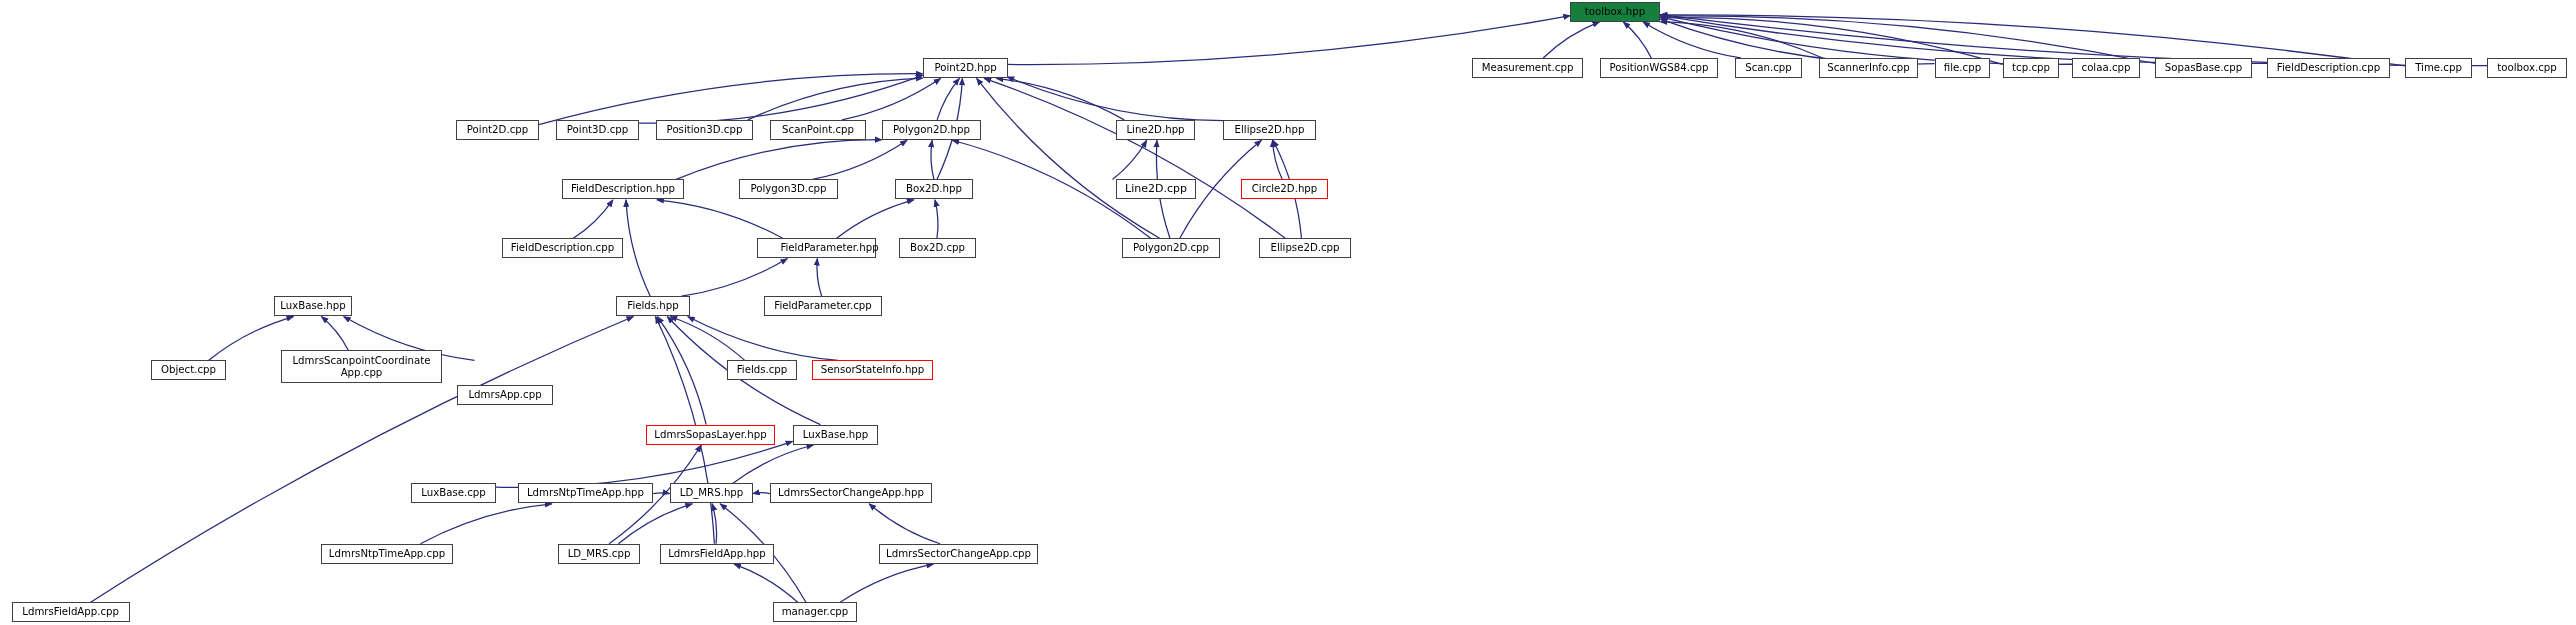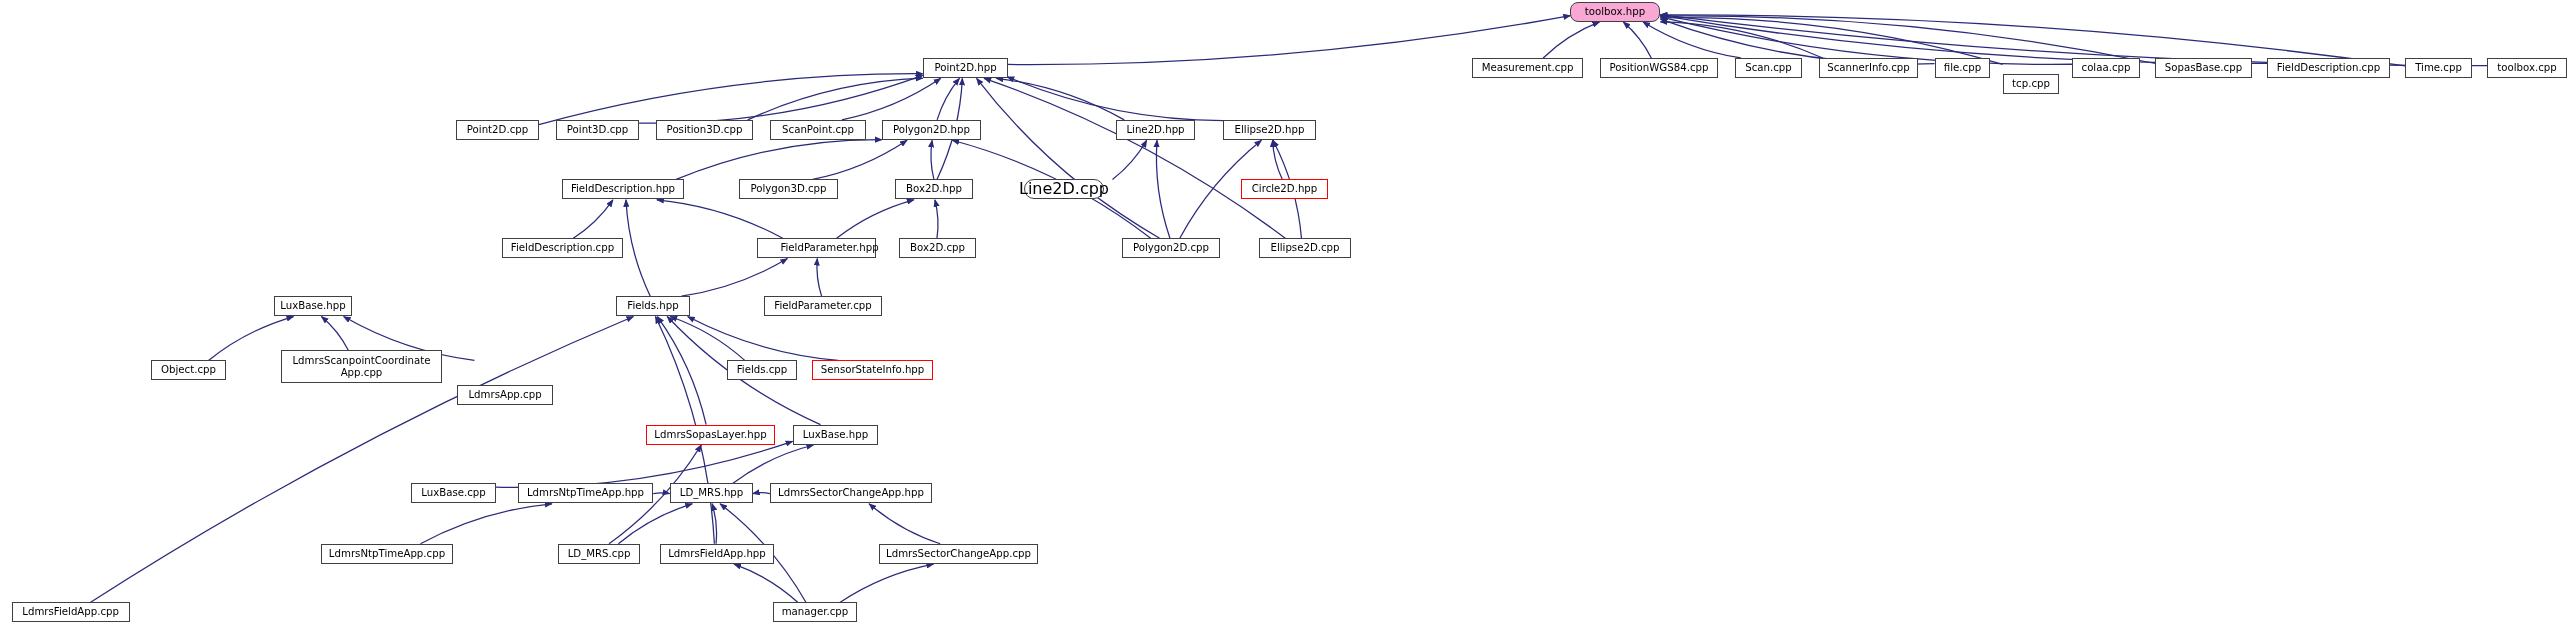--- a/index.html
+++ b/index.html
@@ -10,7 +10,7 @@
         justify-content:center;text-align:center;background:#fff;
         border:1.6px solid #404040;color:#000;line-height:1.12;
         font-family:"DejaVu Sans","Liberation Sans",sans-serif;}
-  .node.root{background:#f9a8d4;border-color:#404040;border-radius:8px;}
+  .node.root{background:#15803d;border-color:#404040;}
   .node.red{border-color:#ff0000;}
   .node span{display:block;padding:0 3.1px;white-space:pre-line;}
 </style>

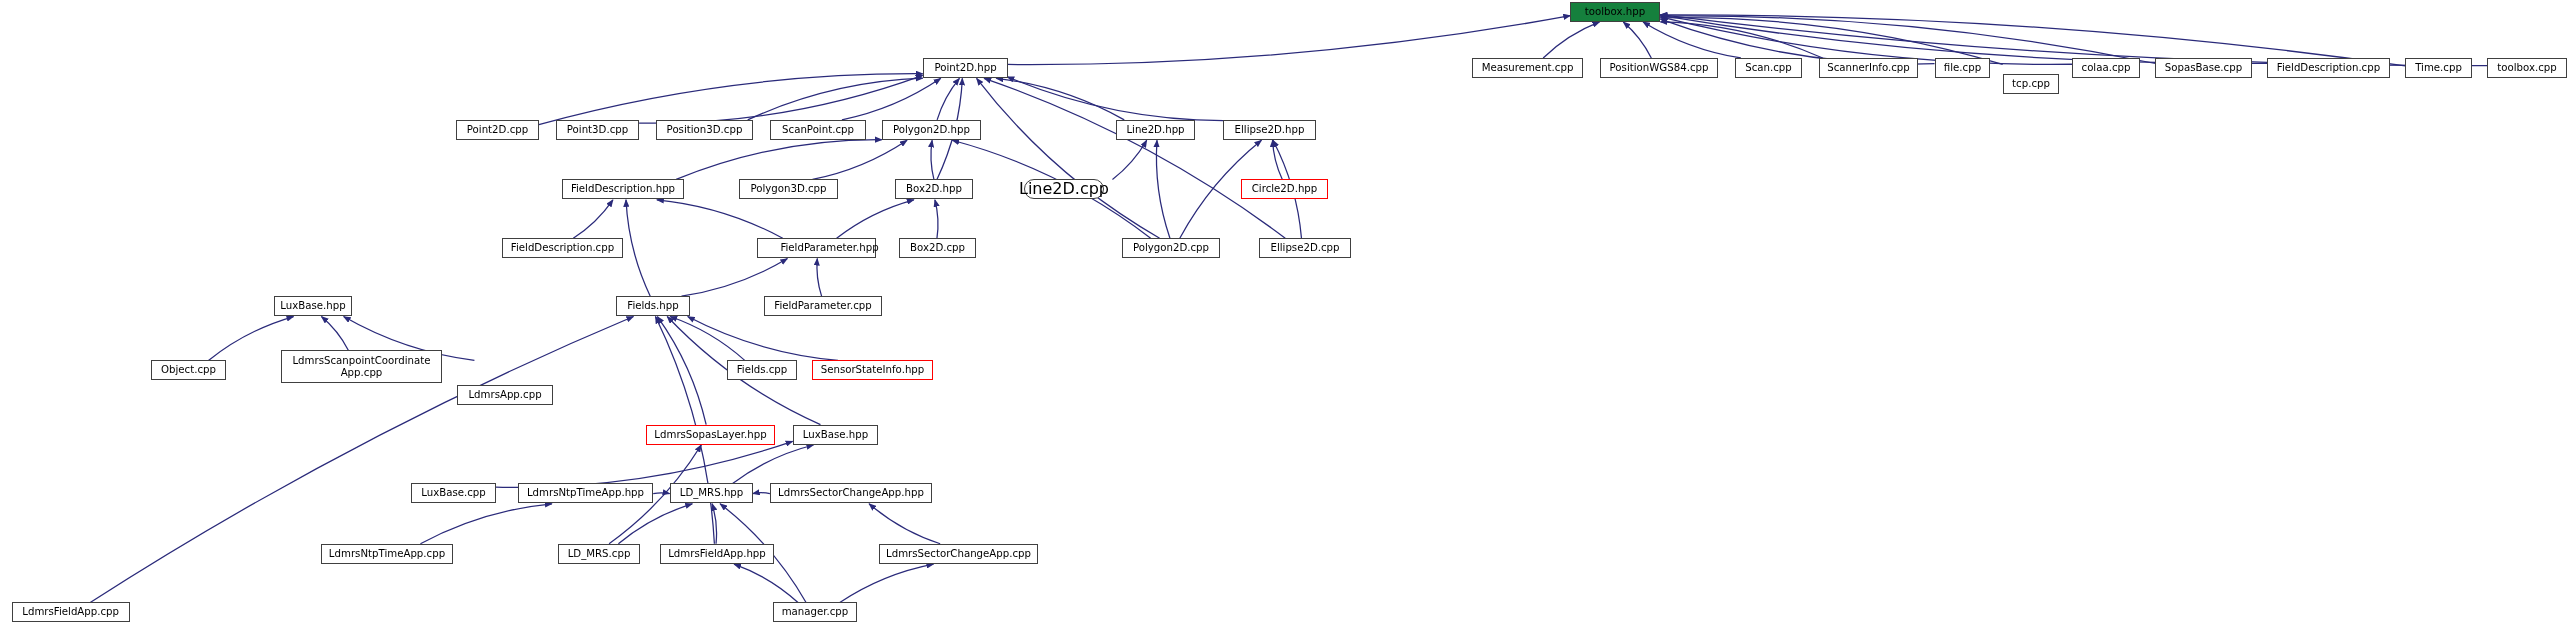--- a/index.html
+++ b/index.html
@@ -105,7 +105,7 @@
       <div class="node" style="left: 1935px; top: 58px; width: 55px; height: 20.4px; font-size: 10.2px;">
         <span>file.cpp</span>
       </div>
-      <div class="node" style="left: 2003px; top: 58px; width: 56px; height: 20.4px; font-size: 10.2px; margin-top: 16px;">
+      <div class="node" style="left: 2003px; top: 58px; width: 56px; height: 20.4px; font-size: 10.2px;">
         <span>tcp.cpp</span>
       </div>
       <div class="node" style="left: 2072px; top: 58px; width: 68px; height: 20.4px; font-size: 10.2px;">

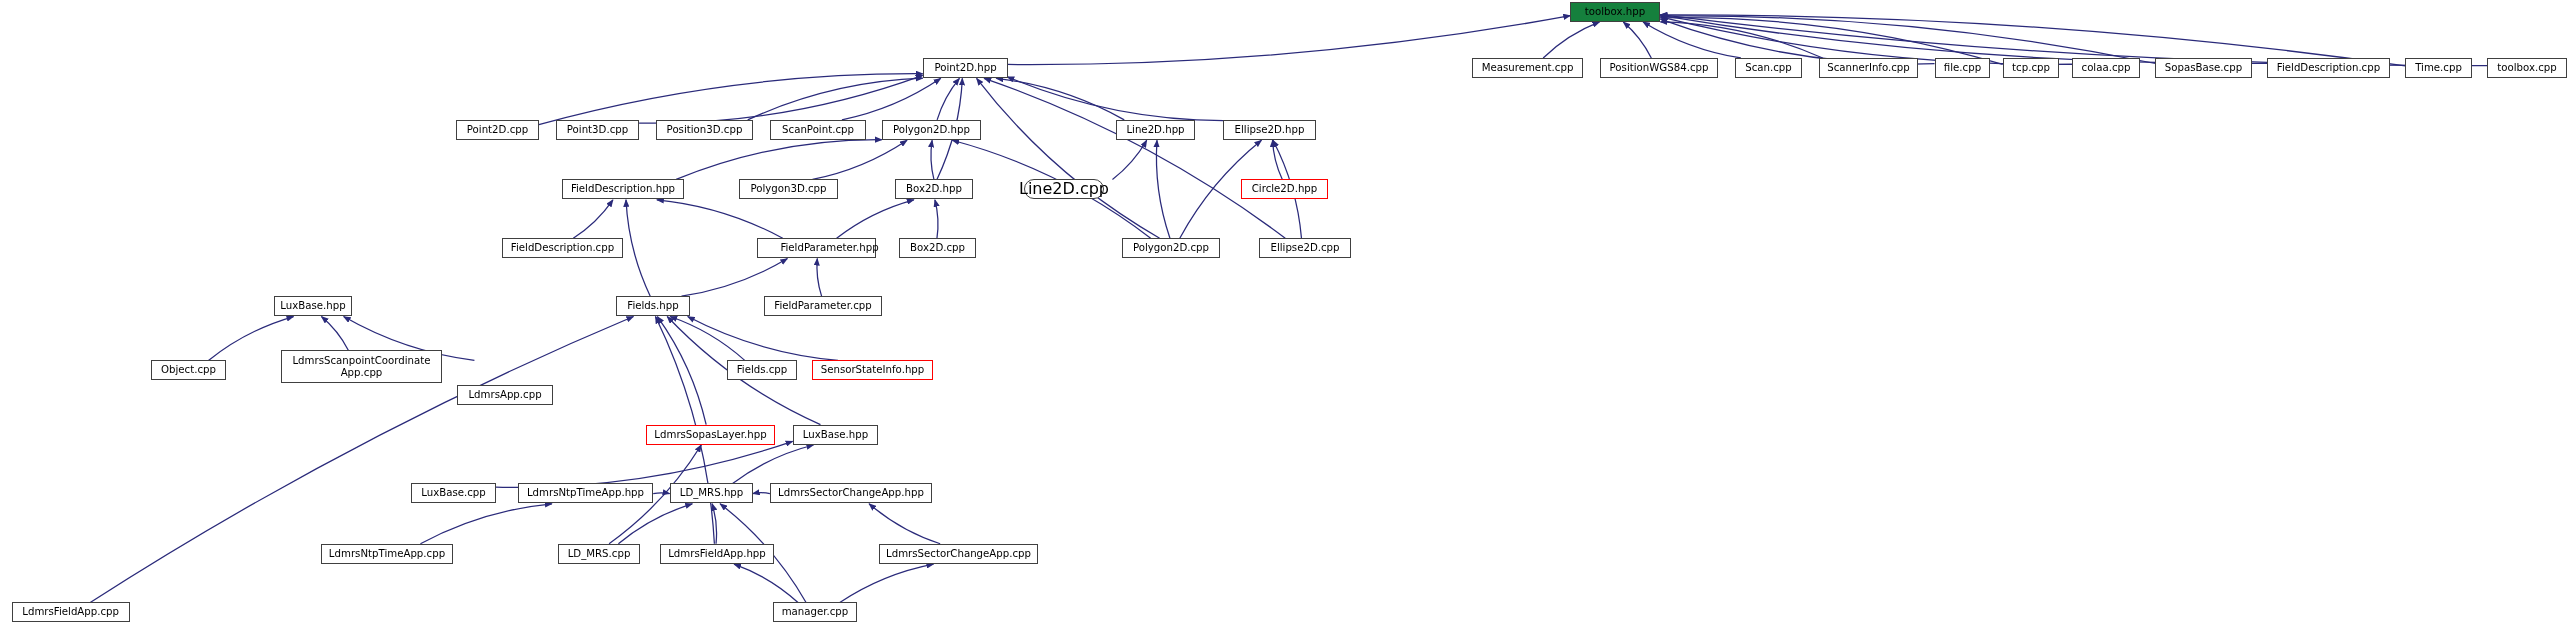--- a/index.html
+++ b/index.html
@@ -156,7 +156,7 @@
       <div class="node" style="left: 895px; top: 179px; width: 78px; height: 20.4px; font-size: 10.2px;">
         <span>Box2D.hpp</span>
       </div>
-      <div class="node" style="left: 1024px; top: 179px; width: 80px; height: 20.4px; font-size: 16px; border-radius: 10px;">
+      <div class="node" style="left: 1116px; top: 179px; width: 80px; height: 20.4px; font-size: 11px;">
         <span>Line2D.cpp</span>
       </div>
       <div class="node red" style="left: 1241px; top: 179px; width: 87px; height: 20.4px; font-size: 10.2px;">

